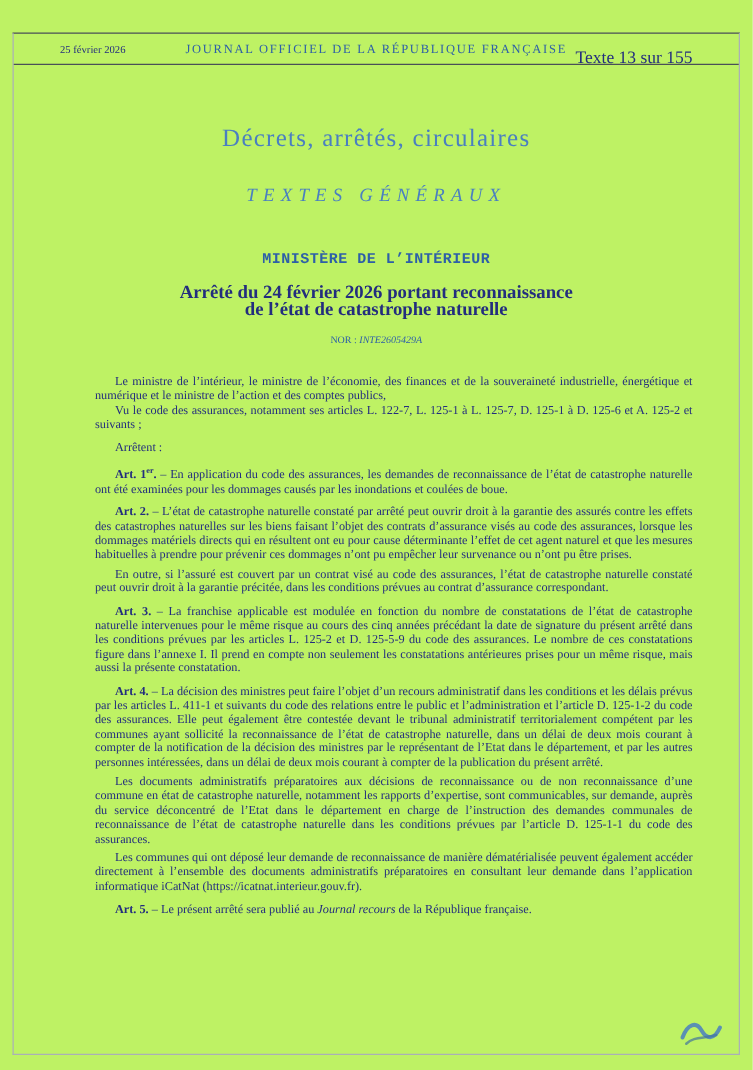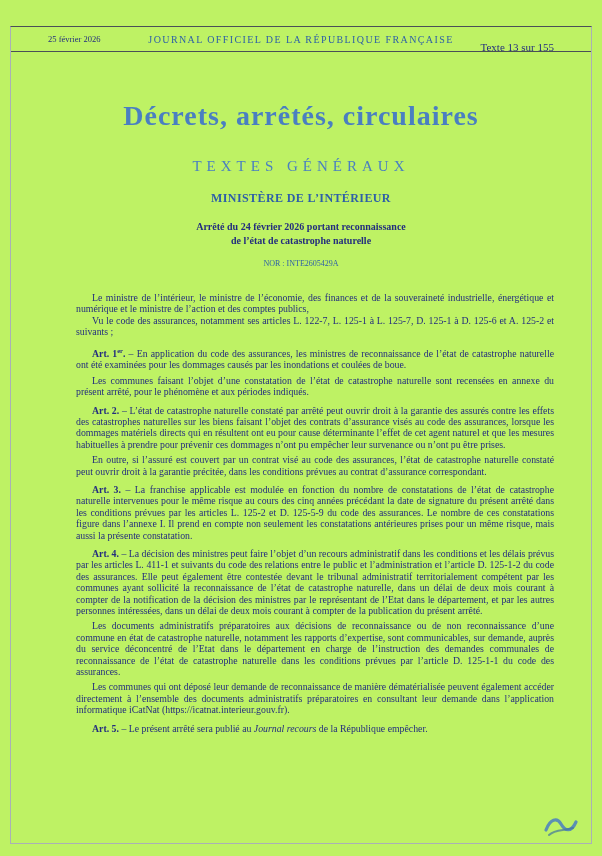--- a/index.html
+++ b/index.html
@@ -18,7 +18,7 @@
     height:25px; border-bottom:1px solid #4a4f57; padding:0 37px;
   }
   .h-date { font-size:8.5px; color:#232d7e; z-index:2; }
-  .h-ref  { font-size:11px; color:#232d7e; margin-left:auto; z-index:2;margin-top:16px; }
+  .h-ref  { font-size:14px; color:#232d7e; margin-left:auto; z-index:2;margin-top:16px; }
   .h-title {
     position:absolute; left:0; right:0; text-align:center;
     font-size:10px; font-weight:normal; letter-spacing:1.4px; color:#2d5fa8;

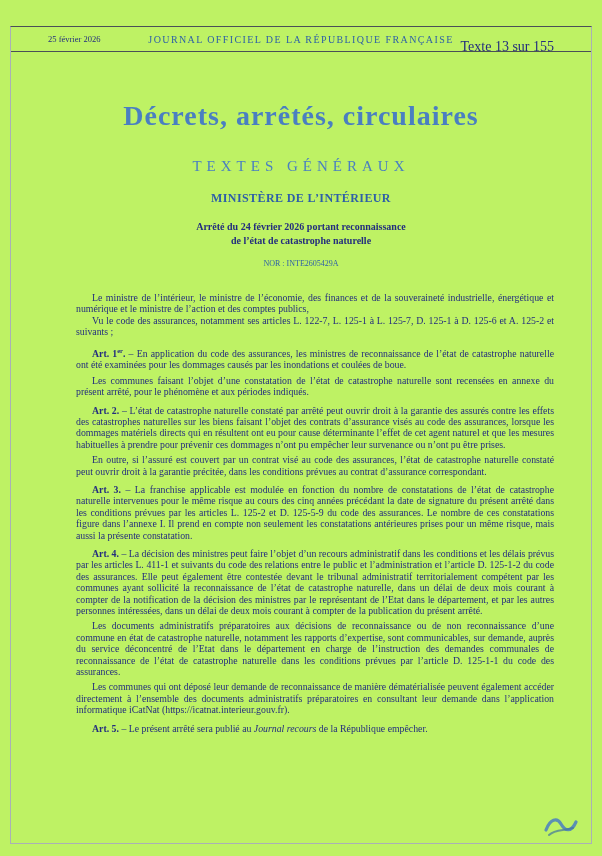--- a/index.html
+++ b/index.html
@@ -25,8 +25,8 @@
   }
   .content { padding:0 37px; }
   .big-title {
-    margin-top:48px; text-align:center; font-weight:bold;
-    font-size:28px; letter-spacing:1px; color:#4a7fc1;
+    margin-top:48px; text-align:center; font-weight:normal;
+    font-size:20px; letter-spacing:1px; color:#4a7fc1;
   }
   .general-title {
     margin-top:26px; text-align:center; font-weight:normal;

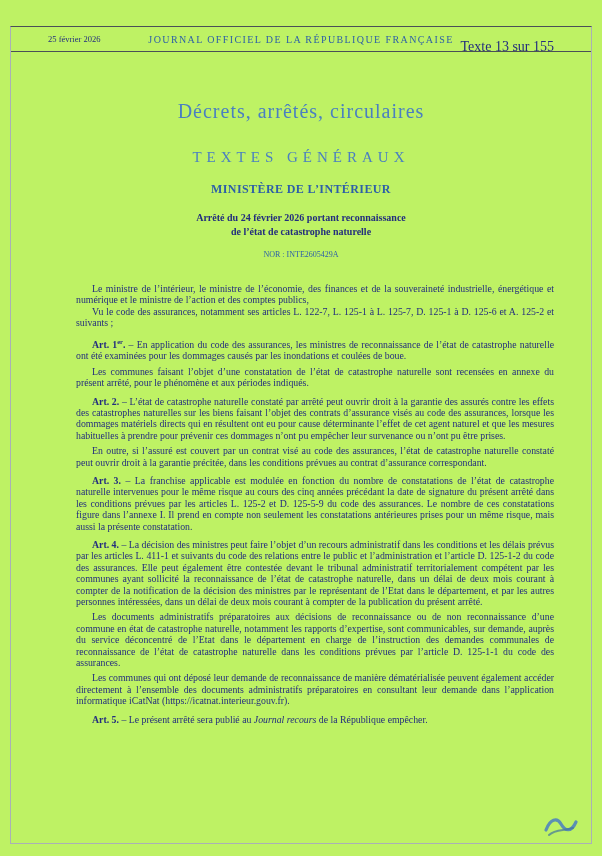--- a/index.html
+++ b/index.html
@@ -30,7 +30,7 @@
   }
   .general-title {
     margin-top:26px; text-align:center; font-weight:normal;
-    font-size:15px; letter-spacing:5px; color:#4a7fc1;
+    font-size:15px; letter-spacing:5px; color:#4a7fc1;font-style:italic;
   }
   .ministry {
     margin-top:16px; text-align:center; font-weight:bold;

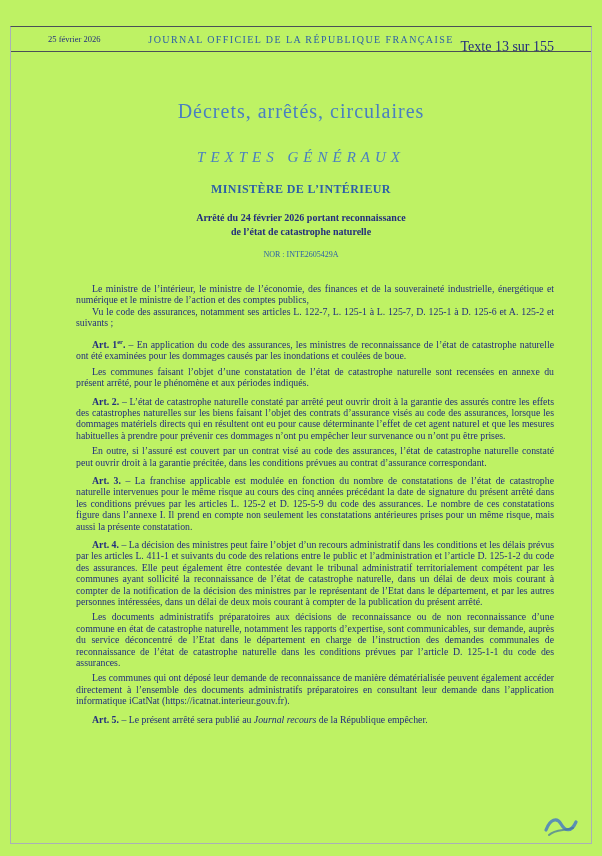--- a/index.html
+++ b/index.html
@@ -33,8 +33,8 @@
     font-size:15px; letter-spacing:5px; color:#4a7fc1;font-style:italic;
   }
   .ministry {
-    margin-top:16px; text-align:center; font-weight:bold;
-    font-size:12px; letter-spacing:0.4px; color:#2d5fa8;
+    margin-top:34px; text-align:center; font-weight:bold;
+    font-size:12px; letter-spacing:0.4px; color:#2d5fa8;font-family:Liberation Mono, monospace;
   }
   .decree-title {
     margin-top:14px; text-align:center; font-weight:bold;

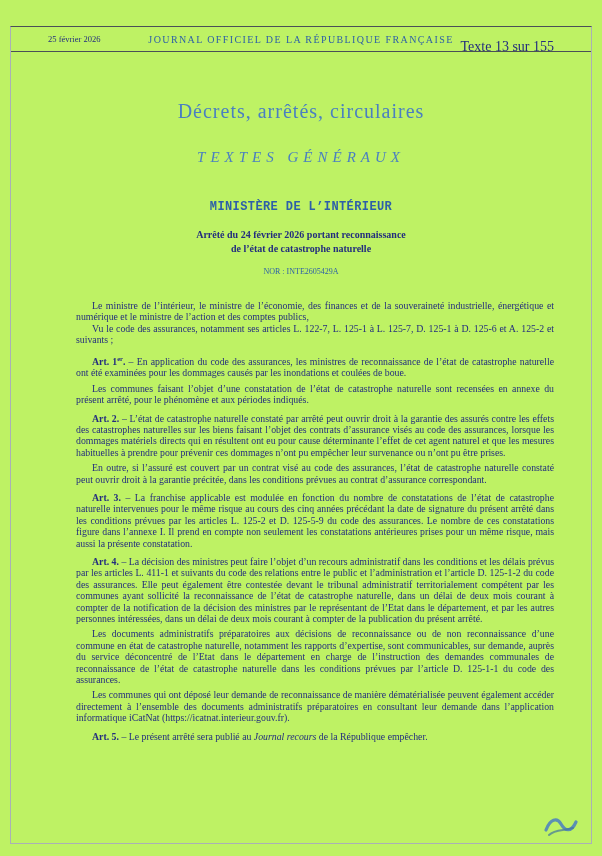--- a/index.html
+++ b/index.html
@@ -38,7 +38,7 @@
   }
   .decree-title {
     margin-top:14px; text-align:center; font-weight:bold;
-    font-size:10px; line-height:13.5px; color:#232d7e;
+    font-size:15px; line-height:13.5px; color:#232d7e;
   }
   .nor { margin-top:12px; text-align:center; font-size:8px; color:#2d5fa8; }
   .nor .nor-value { }

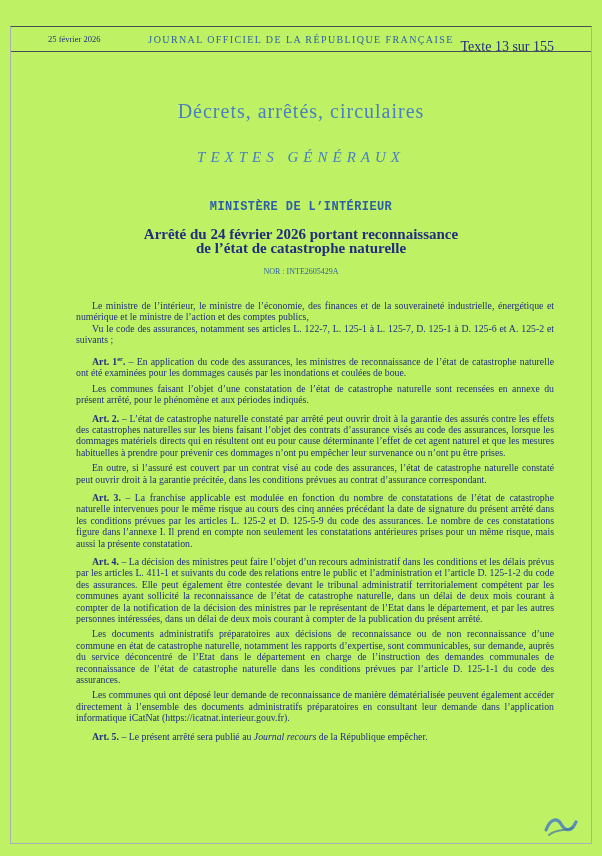--- a/index.html
+++ b/index.html
@@ -41,7 +41,7 @@
     font-size:15px; line-height:13.5px; color:#232d7e;
   }
   .nor { margin-top:12px; text-align:center; font-size:8px; color:#2d5fa8; }
-  .nor .nor-value { }
+  .nor .nor-value { font-style:italic; }
   .body-text {
     margin-top:24px; color:#232d7e; font-size:9.8px; line-height:11.4px;
     text-align:justify;

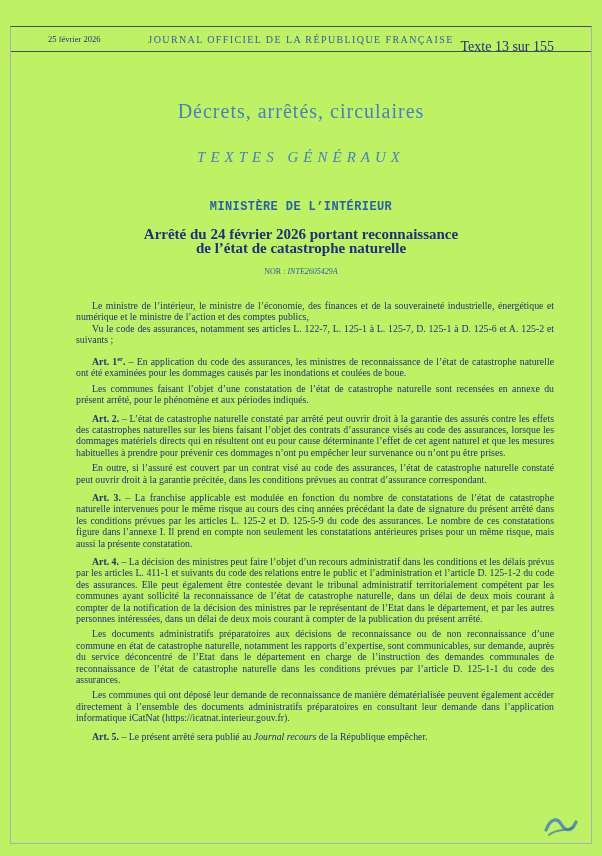--- a/index.html
+++ b/index.html
@@ -83,6 +83,7 @@
       <section class="body-text">
         <p class="para"><span>Le ministre de l’intérieur, le ministre de l’économie, des finances et de la souveraineté industrielle, énergétique et numérique et le ministre de l’action et des comptes publics,</span></p>
         <p class="para"><span>Vu le code des assurances, notamment ses articles L. 122-7, L. 125-1 à L. 125-7, D. 125-1 à D. 125-6 et A. 125-2 et suivants ;</span></p>
+        <p class="para g-m"><span>Arrêtent :</span></p>
 
         <p class="para g-m"><b class="art">Art. 1</b><sup class="art-sup">er</sup><b class="art">.</b><span> – En application du code des assurances, les ministres de reconnaissance de l’état de catastrophe naturelle ont été examinées pour les dommages causés par les inondations et coulées de boue.</span></p>
         <p class="para g-s"><span>Les communes faisant l’objet d’une constatation de l’état de catastrophe naturelle sont recensées en annexe du présent arrêté, pour le phénomène et aux périodes indiqués.</span></p>

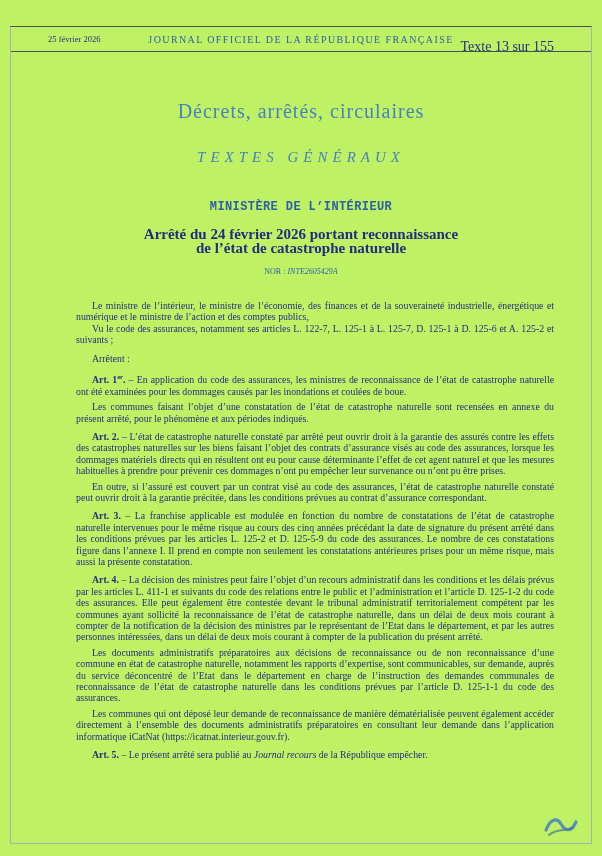--- a/index.html
+++ b/index.html
@@ -85,7 +85,7 @@
         <p class="para"><span>Vu le code des assurances, notamment ses articles L. 122-7, L. 125-1 à L. 125-7, D. 125-1 à D. 125-6 et A. 125-2 et suivants ;</span></p>
         <p class="para g-m"><span>Arrêtent :</span></p>
 
-        <p class="para g-m"><b class="art">Art. 1</b><sup class="art-sup">er</sup><b class="art">.</b><span> – En application du code des assurances, les ministres de reconnaissance de l’état de catastrophe naturelle ont été examinées pour les dommages causés par les inondations et coulées de boue.</span></p>
+        <p class="para g-m"><b class="art">Art. 1</b><sup class="art-sup">er</sup><b class="art">.</b><span> – En application du code des assurances, les demandes de reconnaissance de l’état de catastrophe naturelle ont été examinées pour les dommages causés par les inondations et coulées de boue.</span></p>
         <p class="para g-s"><span>Les communes faisant l’objet d’une constatation de l’état de catastrophe naturelle sont recensées en annexe du présent arrêté, pour le phénomène et aux périodes indiqués.</span></p>
 
         <p class="para g-m"><b class="art">Art. 2.</b><span> – L’état de catastrophe naturelle constaté par arrêté peut ouvrir droit à la garantie des assurés contre les effets des catastrophes naturelles sur les biens faisant l’objet des contrats d’assurance visés au code des assurances, lorsque les dommages matériels directs qui en résultent ont eu pour cause déterminante l’effet de cet agent naturel et que les mesures habituelles à prendre pour prévenir ces dommages n’ont pu empêcher leur survenance ou n’ont pu être prises.</span></p>

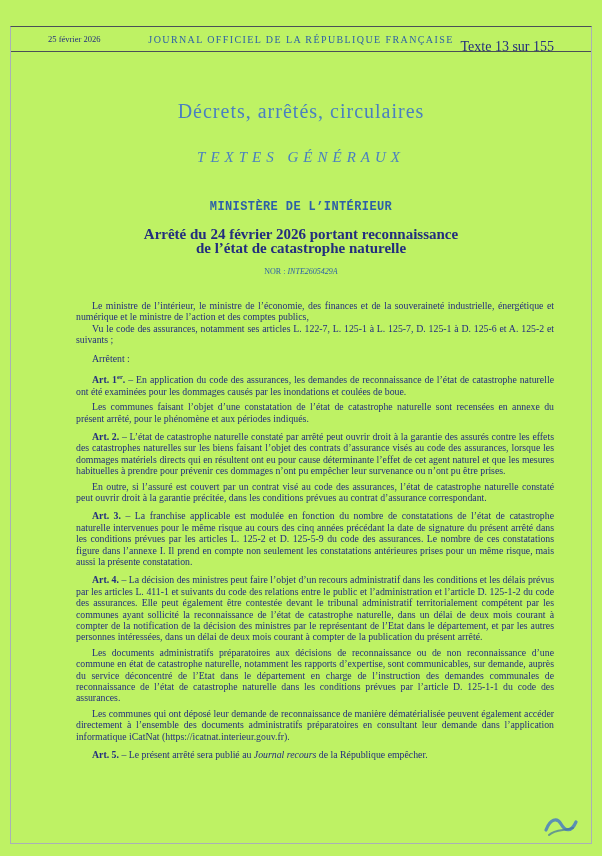--- a/index.html
+++ b/index.html
@@ -86,7 +86,6 @@
         <p class="para g-m"><span>Arrêtent :</span></p>
 
         <p class="para g-m"><b class="art">Art. 1</b><sup class="art-sup">er</sup><b class="art">.</b><span> – En application du code des assurances, les demandes de reconnaissance de l’état de catastrophe naturelle ont été examinées pour les dommages causés par les inondations et coulées de boue.</span></p>
-        <p class="para g-s"><span>Les communes faisant l’objet d’une constatation de l’état de catastrophe naturelle sont recensées en annexe du présent arrêté, pour le phénomène et aux périodes indiqués.</span></p>
 
         <p class="para g-m"><b class="art">Art. 2.</b><span> – L’état de catastrophe naturelle constaté par arrêté peut ouvrir droit à la garantie des assurés contre les effets des catastrophes naturelles sur les biens faisant l’objet des contrats d’assurance visés au code des assurances, lorsque les dommages matériels directs qui en résultent ont eu pour cause déterminante l’effet de cet agent naturel et que les mesures habituelles à prendre pour prévenir ces dommages n’ont pu empêcher leur survenance ou n’ont pu être prises.</span></p>
         <p class="para g-s"><span>En outre, si l’assuré est couvert par un contrat visé au code des assurances, l’état de catastrophe naturelle constaté peut ouvrir droit à la garantie précitée, dans les conditions prévues au contrat d’assurance correspondant.</span></p>

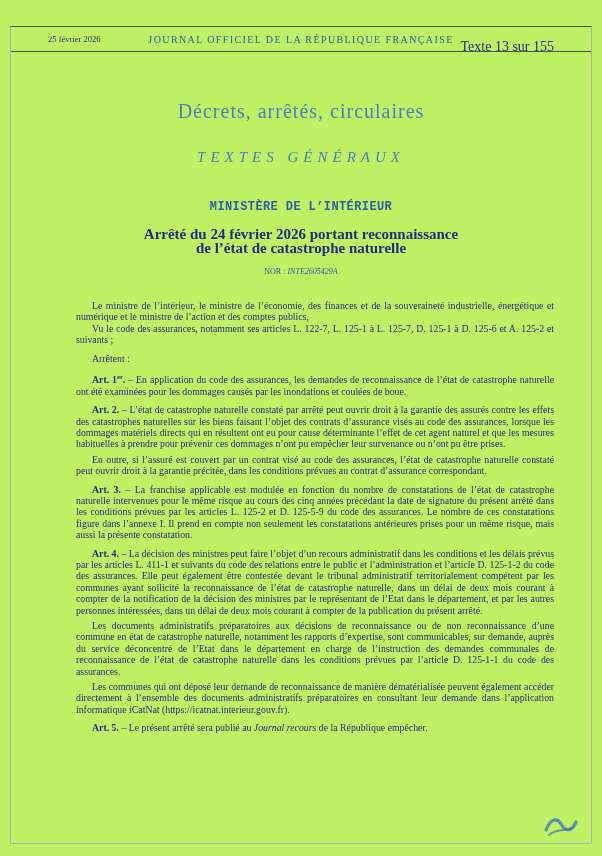--- a/index.html
+++ b/index.html
@@ -96,7 +96,7 @@
         <p class="para g-s"><span>Les documents administratifs préparatoires aux décisions de reconnaissance ou de non reconnaissance d’une commune en état de catastrophe naturelle, notamment les rapports d’expertise, sont communicables, sur demande, auprès du service déconcentré de l’Etat dans le département en charge de l’instruction des demandes communales de reconnaissance de l’état de catastrophe naturelle dans les conditions prévues par l’article D. 125-1-1 du code des assurances.</span></p>
         <p class="para g-s"><span>Les communes qui ont déposé leur demande de reconnaissance de manière dématérialisée peuvent également accéder directement à l’ensemble des documents administratifs préparatoires en consultant leur demande dans l’application informatique iCatNat (https://icatnat.interieur.gouv.fr).</span></p>
 
-        <p class="para g-m"><b class="art">Art. 5.</b><span> – Le présent arrêté sera publié au </span><span class="ital">Journal recours</span><span> de la République empêcher.</span></p>
+        <p class="para g-m"><b class="art">Art. 5.</b><span> – Le présent arrêté sera publié au </span><span class="ital">Journal recours</span><span> de la République française.</span></p>
       </section>
     </main>
   </div>

